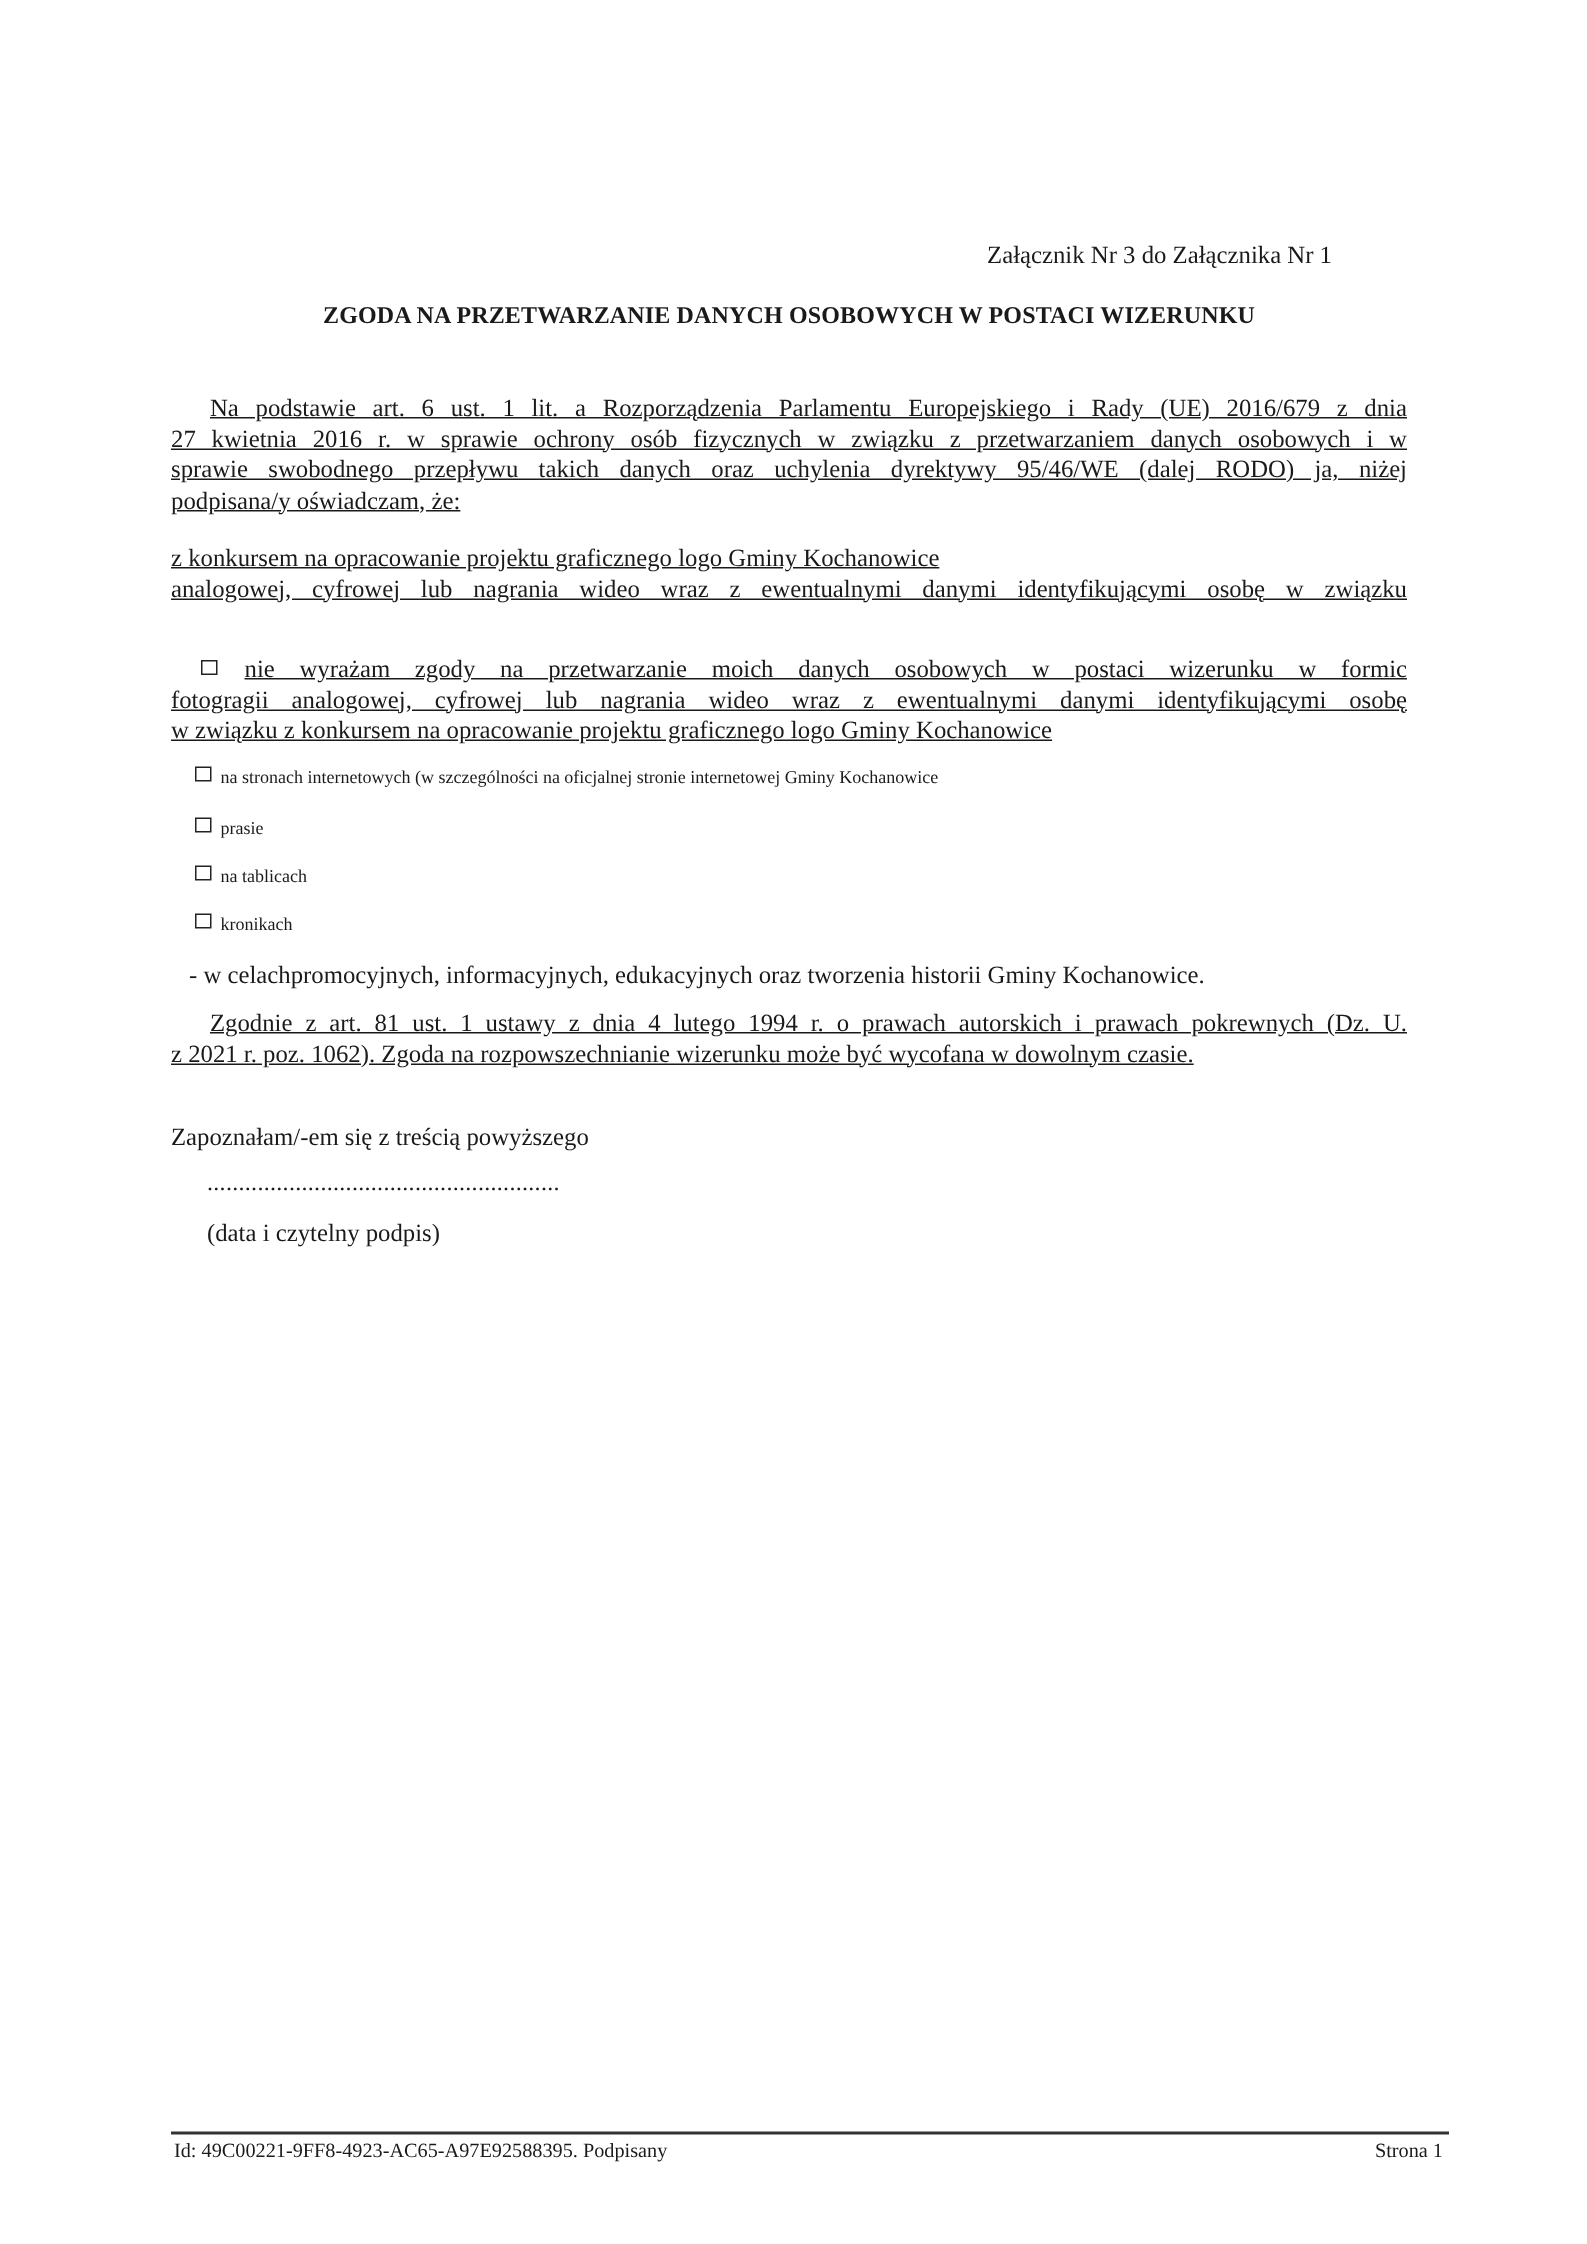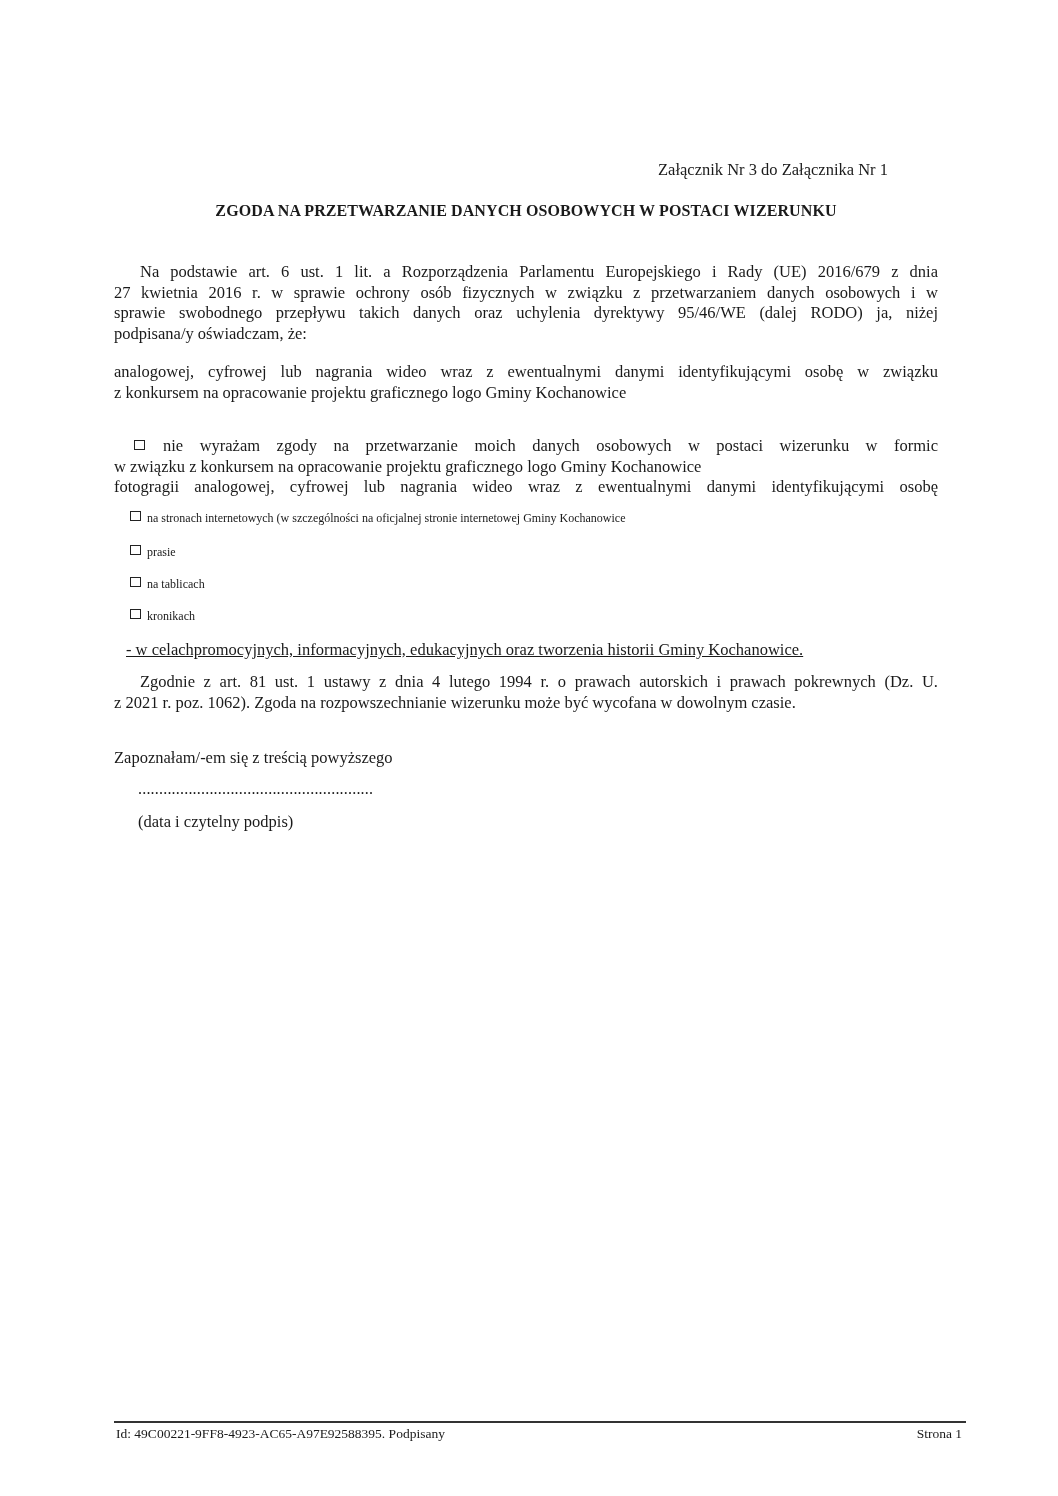--- a/index.html
+++ b/index.html
@@ -11,7 +11,7 @@
   .abs { position: absolute; white-space: nowrap; }
   .annex { top: 160px; right: 170px; font-size: 16.5px; }
   .title { top: 202px; left: 0; width: 982px; text-align: center; font-size: 16px; font-weight: bold; letter-spacing: 0.1px; padding-left: 70px; box-sizing: border-box; }
-  .para { position: absolute; left: 114px; width: 824px; font-size: 16.5px; line-height: 20.5px; text-align: justify; }
+  .para { position: absolute; left: 114px; width: 824px; font-size: 16.5px; line-height: 20.5px; text-align: justify; text-decoration: underline; }
   .para .line { display: block; white-space: nowrap; text-align-last: justify; }
   .para .line.last { text-align-last: left; }
   .intro { top: 262px; }

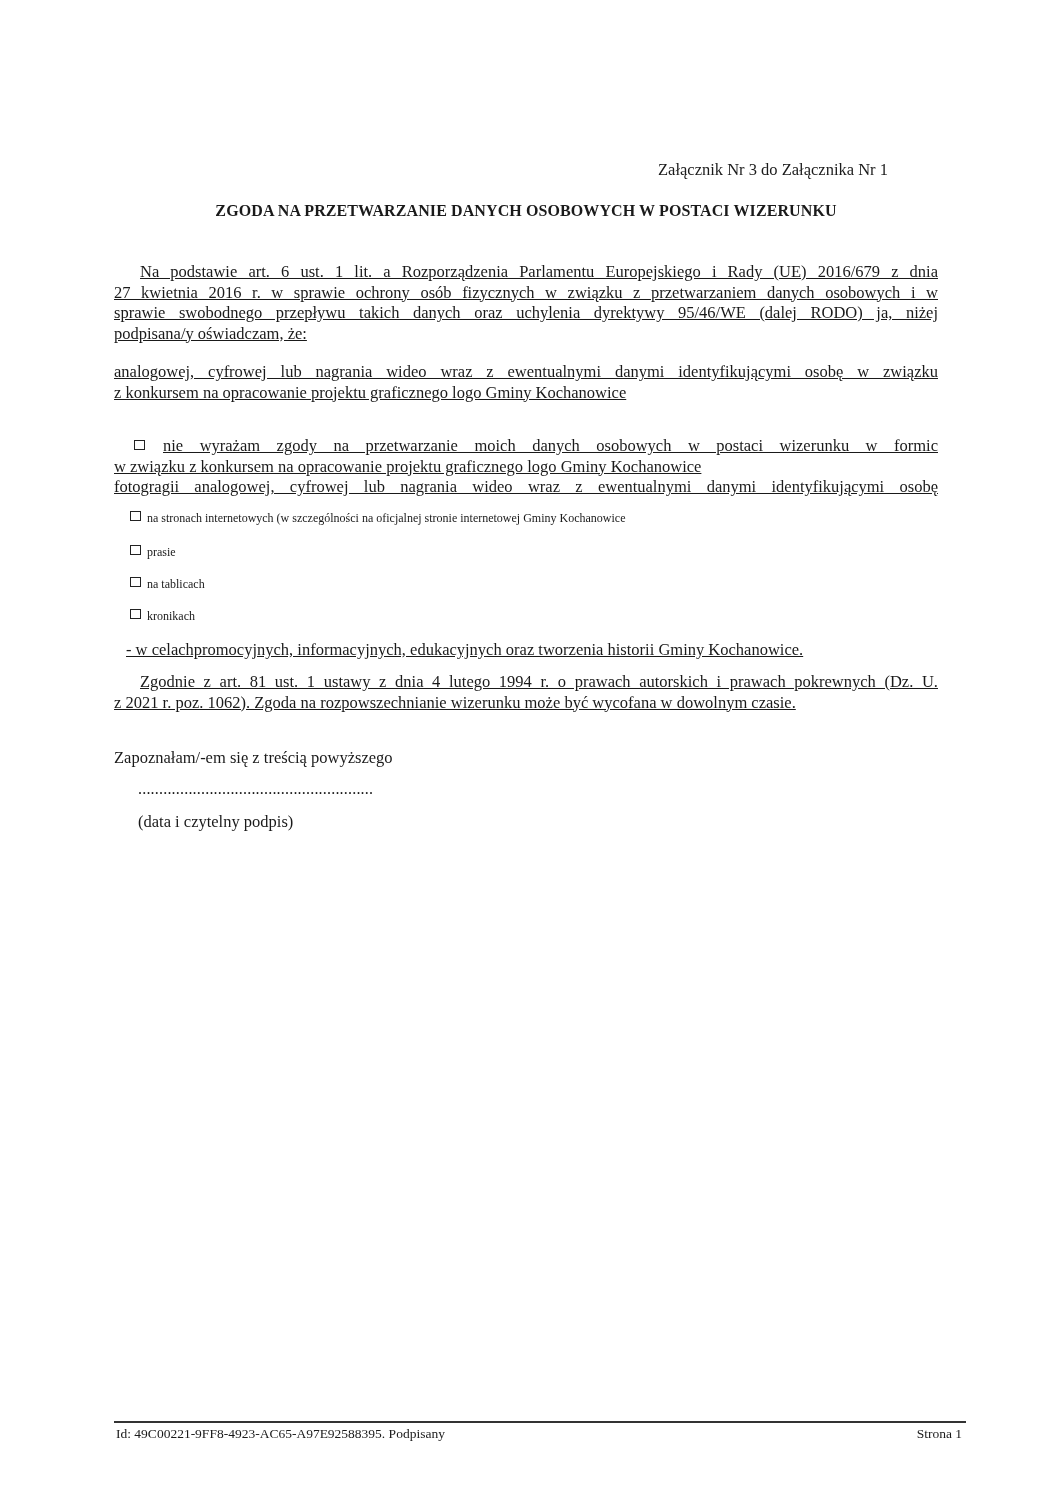--- a/index.html
+++ b/index.html
@@ -50,8 +50,8 @@
 </div>
 
 <div class="para opt1">
+  <span class="line last">z konkursem na opracowanie projektu graficznego logo Gminy Kochanowice</span>
   <span class="line">analogowej, cyfrowej lub nagrania wideo wraz z ewentualnymi danymi identyfikującymi osobę w związku</span>
-  <span class="line last">z konkursem na opracowanie projektu graficznego logo Gminy Kochanowice</span>
 </div>
 
 <div class="para opt2">

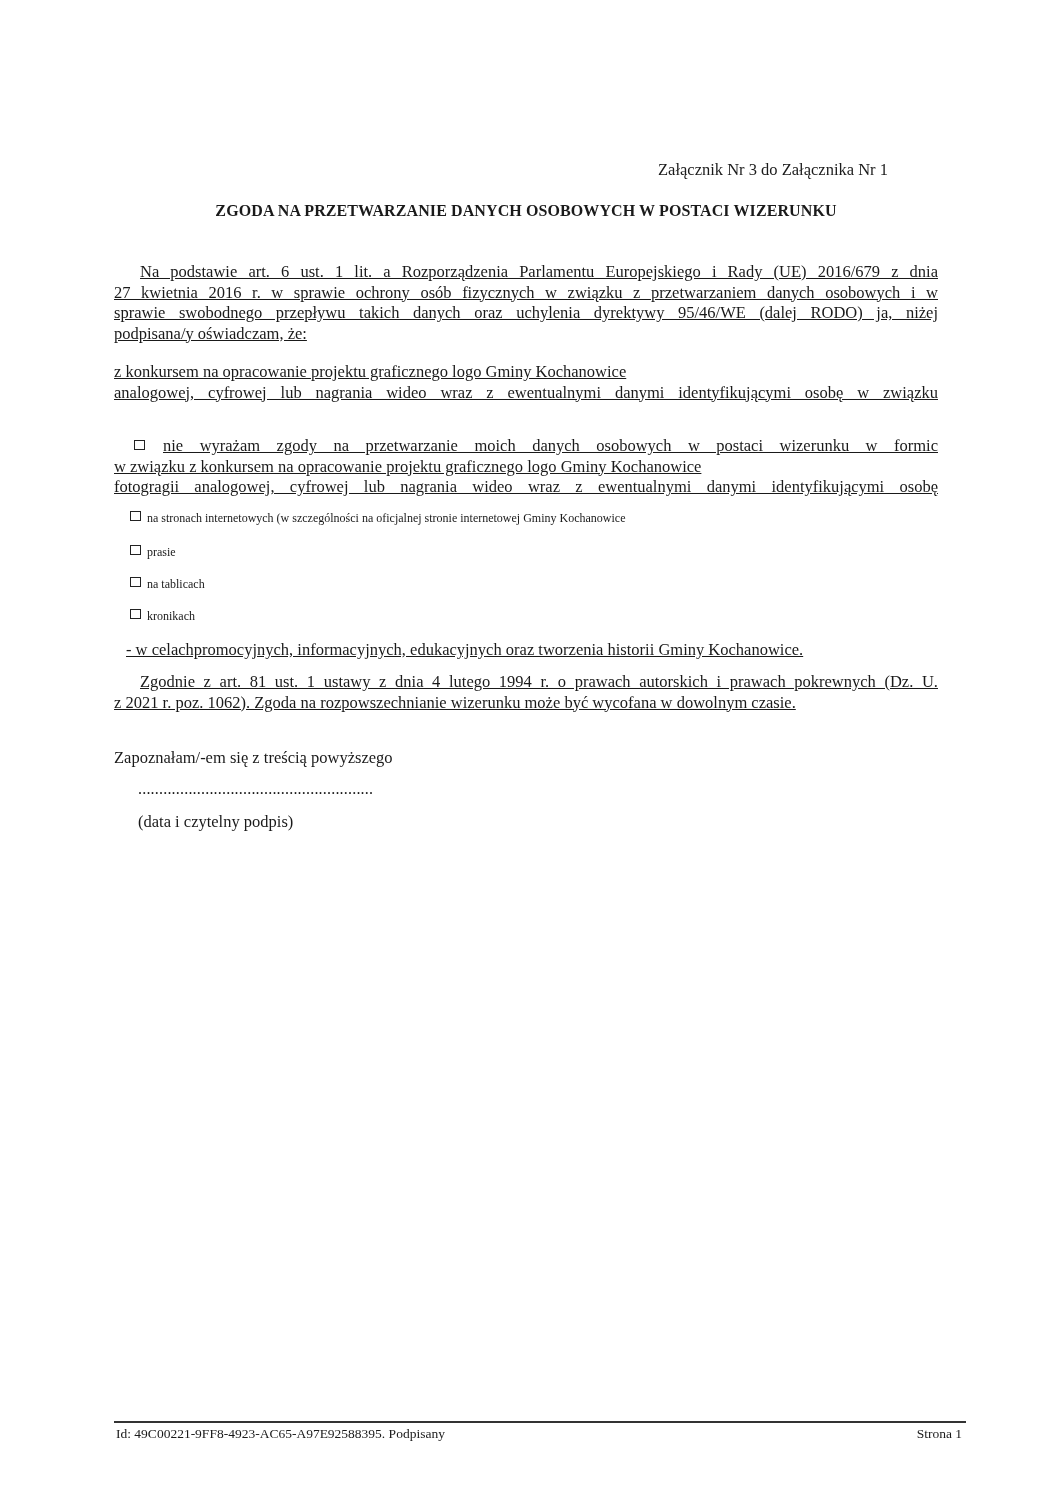--- a/index.html
+++ b/index.html
@@ -56,8 +56,8 @@
 
 <div class="para opt2">
   <span class="line indent"><span class="box"></span><span>nie wyrażam zgody na przetwarzanie moich danych osobowych w postaci wizerunku w formic</span></span>
+  <span class="line">fotogragii analogowej, cyfrowej lub nagrania wideo wraz z ewentualnymi danymi identyfikującymi osobę</span>
   <span class="line last">w związku z konkursem na opracowanie projektu graficznego logo Gminy Kochanowice</span>
-  <span class="line">fotogragii analogowej, cyfrowej lub nagrania wideo wraz z ewentualnymi danymi identyfikującymi osobę</span>
 </div>
 
 <div class="item item1"><span class="box small"></span><span>na stronach internetowych (w szczególności na oficjalnej stronie internetowej Gminy Kochanowice</span></div>

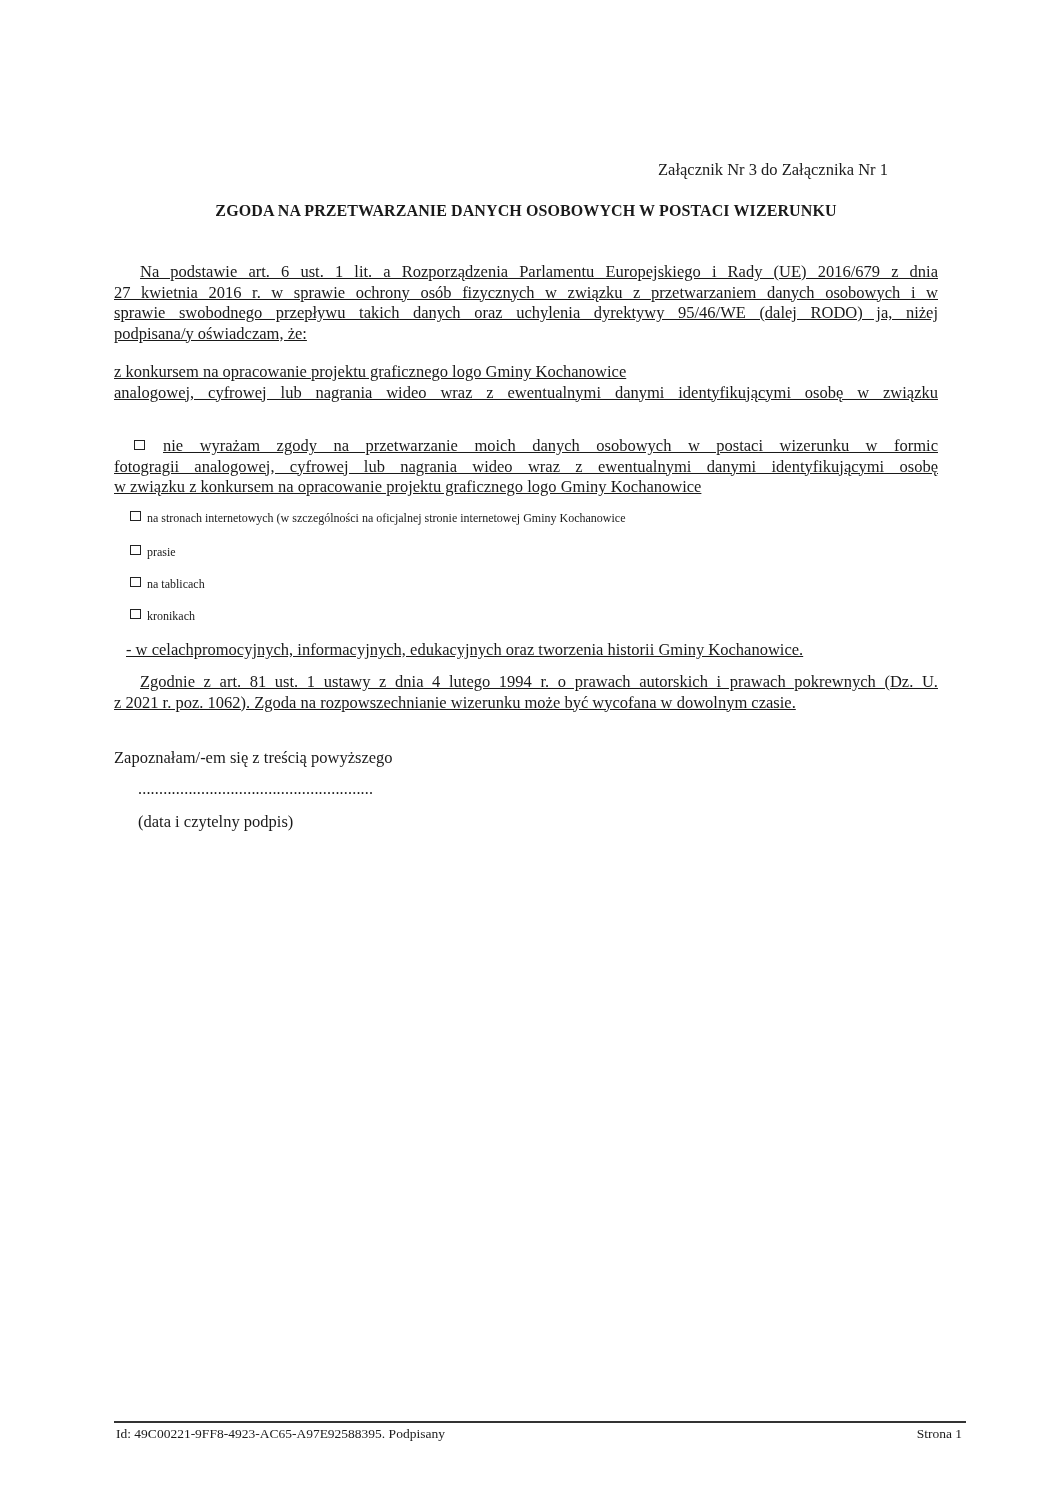--- a/index.html
+++ b/index.html
@@ -26,7 +26,7 @@
   .item2 { top: 545px; }
   .item3 { top: 577px; }
   .item4 { top: 609px; text-align: center; }
-  .purpose { top: 640px; left: 126px; font-size: 16.5px; text-decoration: underline; }
+  .purpose { top: 640px; left: 126px; font-size: 16.5px; }
   .law { top: 672px; }
   .law .first { padding-left: 26px; }
   .ack { top: 748px; left: 114px; font-size: 16.5px; }

